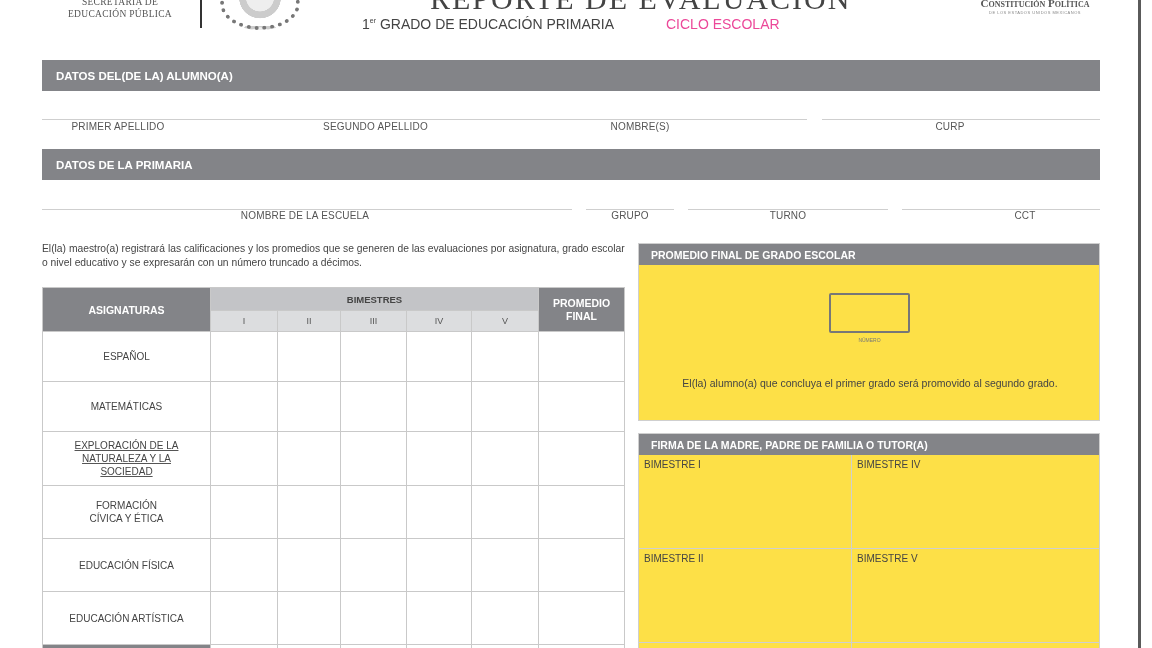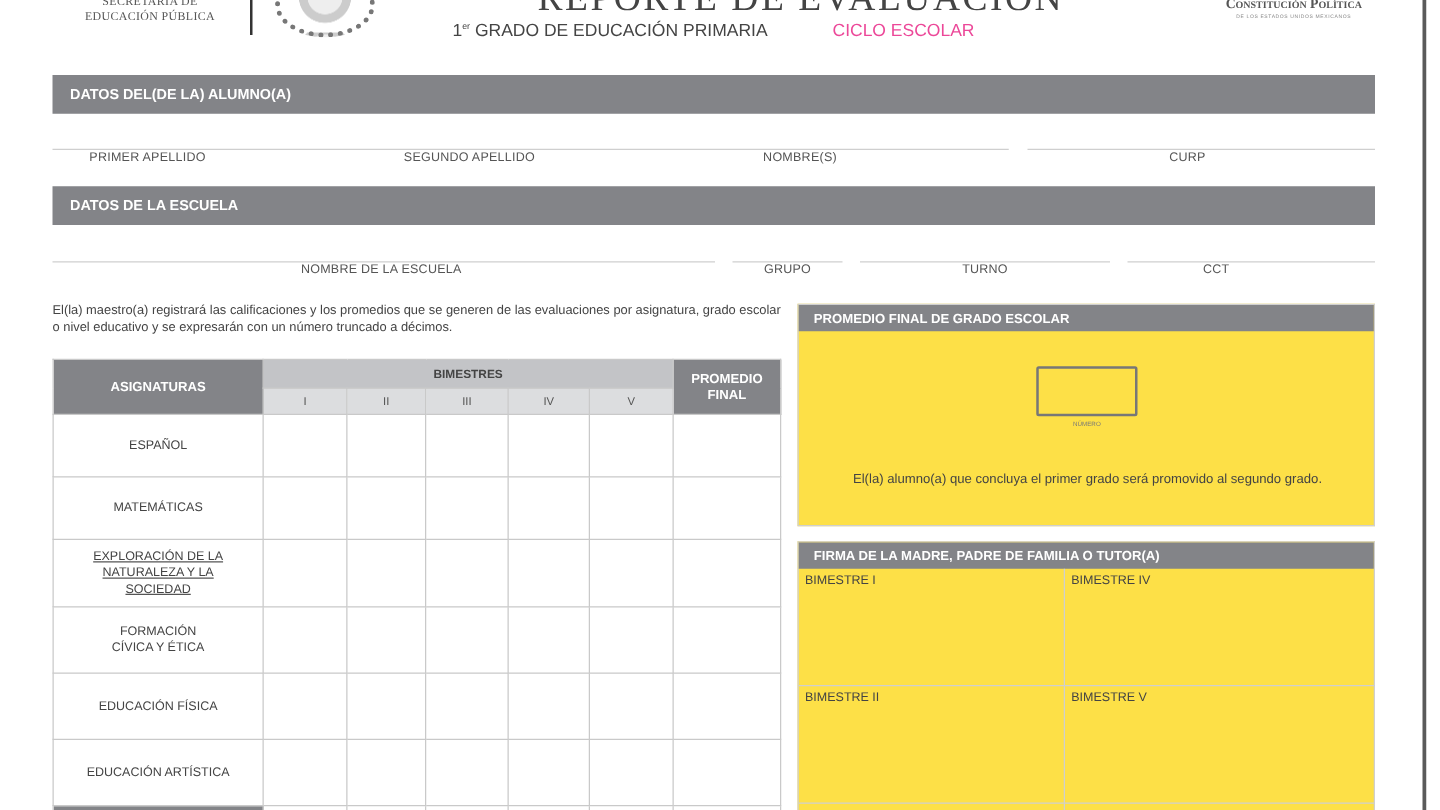--- a/index.html
+++ b/index.html
@@ -80,7 +80,7 @@
 <div class="field-label" style="left:570px; top:121px; width:140px;">NOMBRE(S)</div>
 <div class="field-label" style="left:900px; top:121px; width:100px;">CURP</div>
 
-<div class="bar bar-school">DATOS DE LA ESCUELA</div>
+<div class="bar bar-school">DATOS DE LA PRIMARIA</div>
 
 <div class="field-line" style="left:42px; top:209px; width:530px;"></div>
 <div class="field-line" style="left:586px; top:209px; width:88px;"></div>

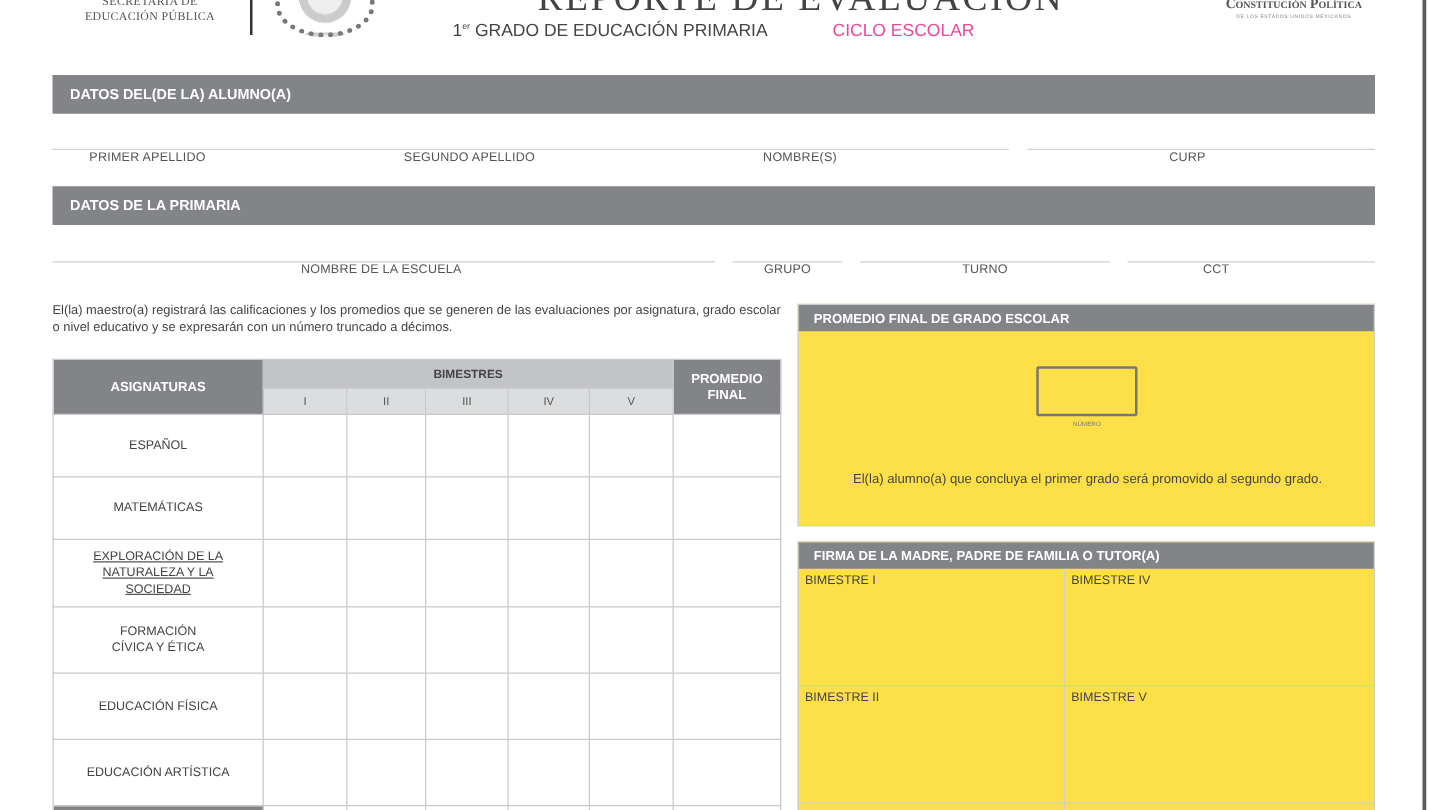--- a/index.html
+++ b/index.html
@@ -89,7 +89,7 @@
 <div class="field-label" style="left:200px; top:210px; width:210px;">NOMBRE DE LA ESCUELA</div>
 <div class="field-label" style="left:586px; top:210px; width:88px;">GRUPO</div>
 <div class="field-label" style="left:688px; top:210px; width:200px;">TURNO</div>
-<div class="field-label" style="left:874px; top:210px; width:198px;">CCT</div>
+<div class="field-label" style="left:926px; top:210px; width:198px;">CCT</div>
 
 <div class="instructions">El(la) maestro(a) registrará las calificaciones y los promedios que se generen de las evaluaciones por asignatura, grado escolar o nivel educativo y se expresarán con un número truncado a décimos.</div>
 

